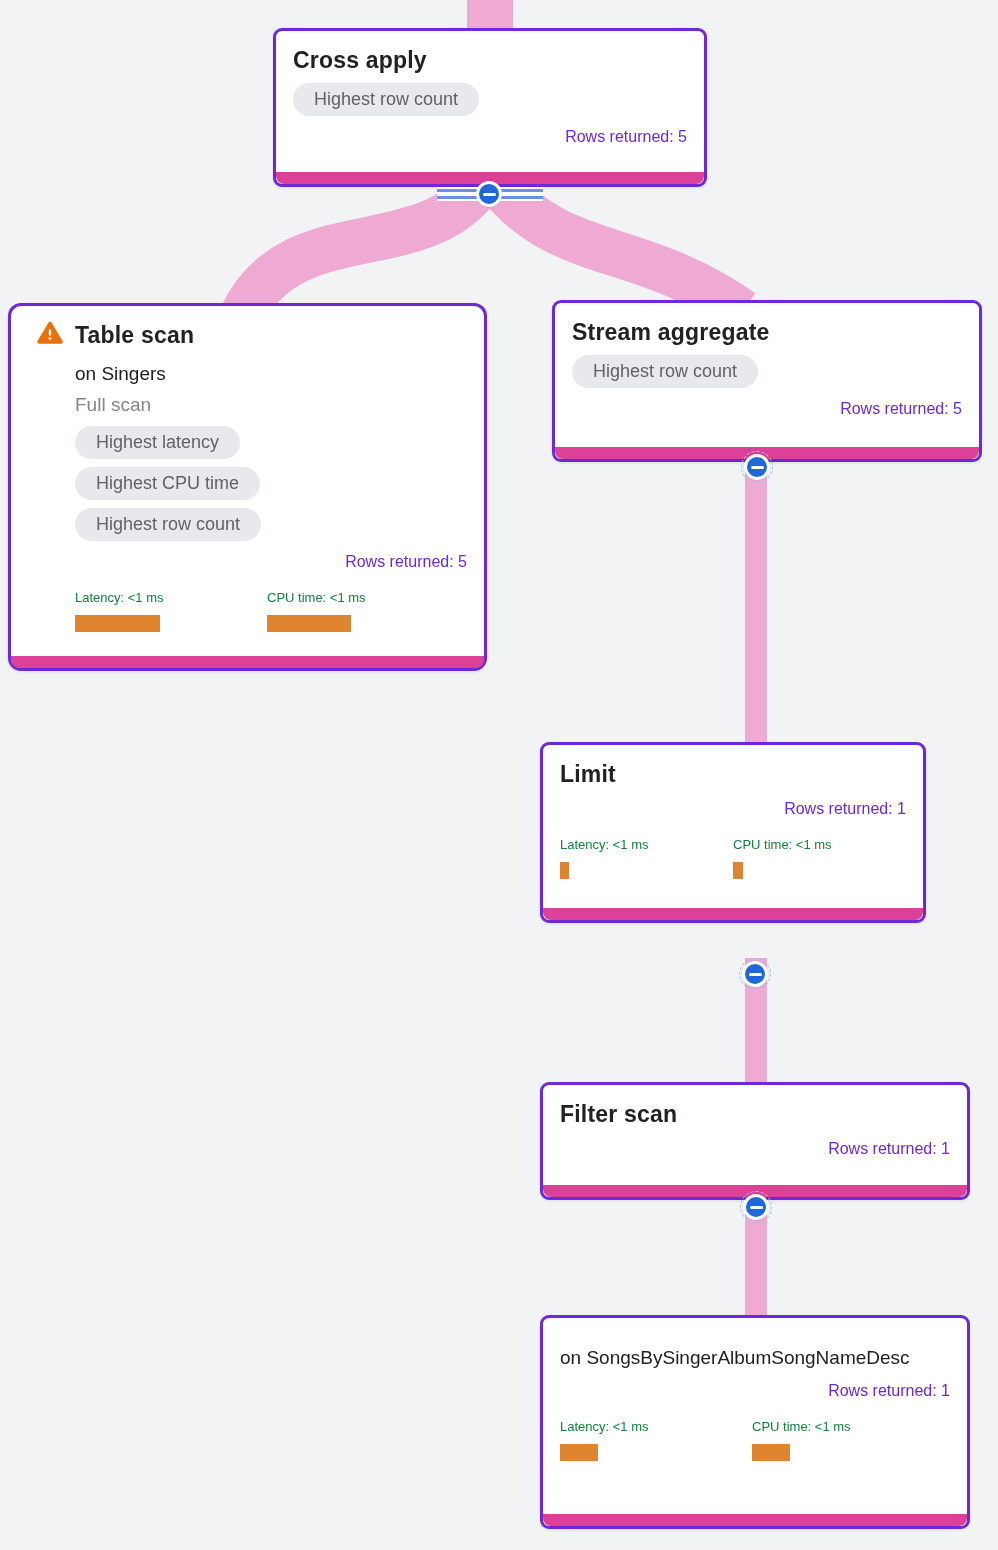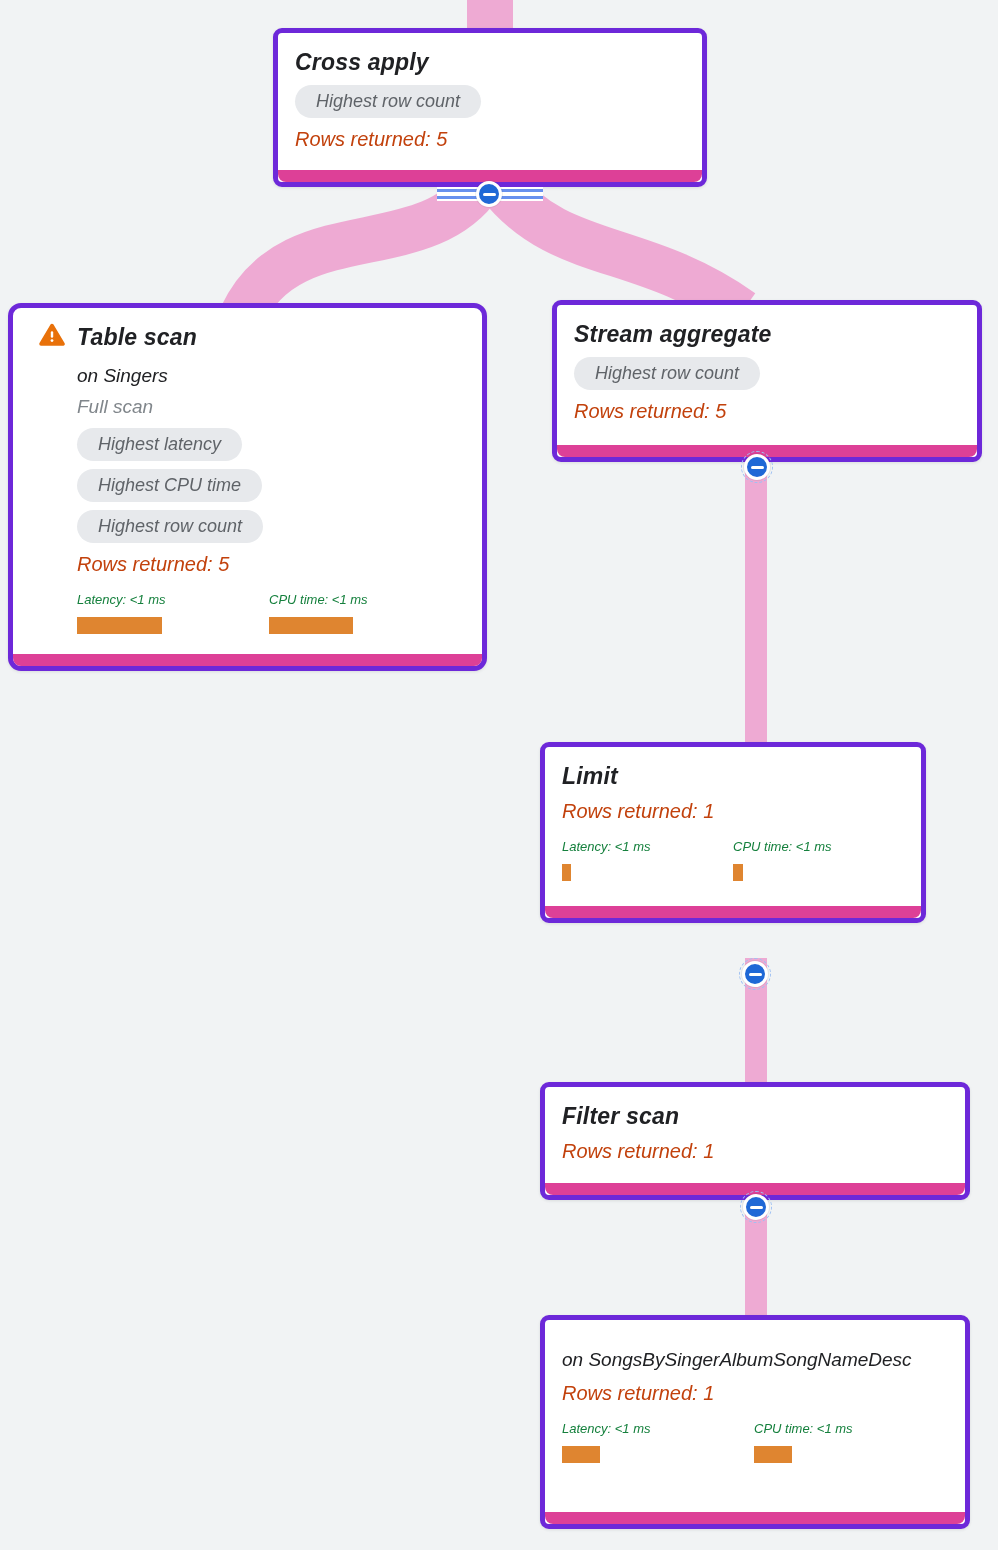--- a/index.html
+++ b/index.html
@@ -16,11 +16,10 @@
   .node {
     position:absolute; z-index:2;
     background:#ffffff;
-    border:5px solid #6d28d9;
+    border:3px solid #6d28d9;
     border-radius:9px;
     box-shadow:0 1px 3px rgba(60,64,67,.12);
     box-sizing:border-box;
-    font-style:italic;
   }
   .node-body { padding:15px 17px 0 17px; }
   .node-body.with-icon { padding-left:64px; }

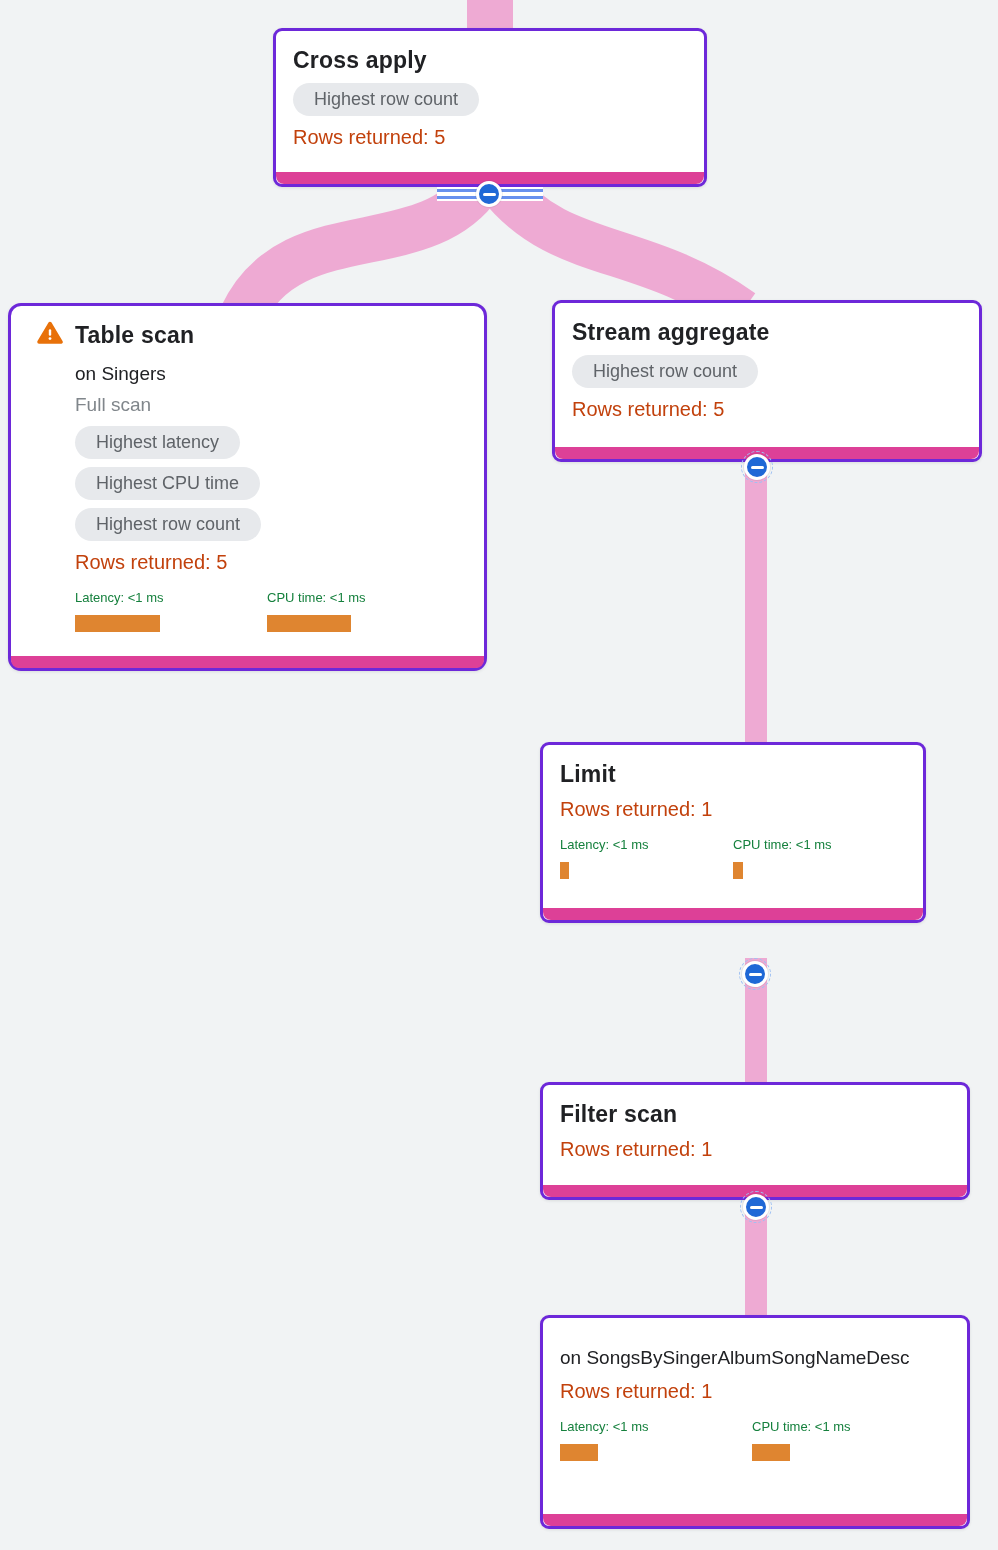--- a/index.html
+++ b/index.html
@@ -34,7 +34,7 @@
     padding:0 21px; border-radius:17px; white-space:nowrap;
   }
   .badge.first { margin-top:9px; }
-  .node-rows { font-size:20px; line-height:24px; margin-top:9px; color:#c2410c; }
+  .node-rows { font-size:16px; line-height:24px; margin-top:9px; color:#6d28d9;text-align:right; }
   .metrics { display:flex; margin-top:12px; }
   .metric  { width:192px; }
   .metric-label { font-size:13px; line-height:24px; color:#15803d; }

